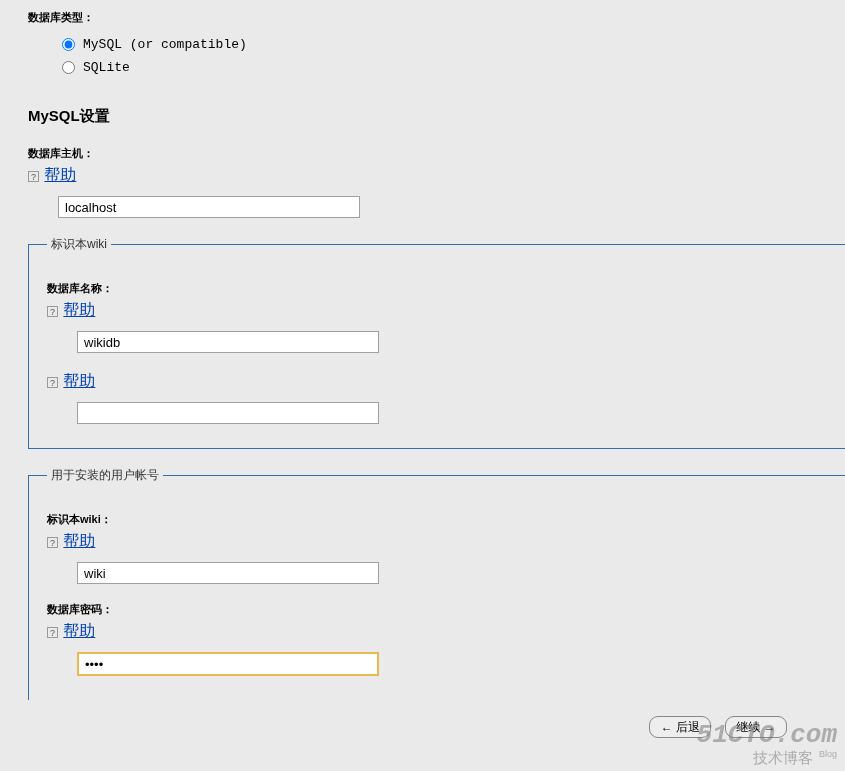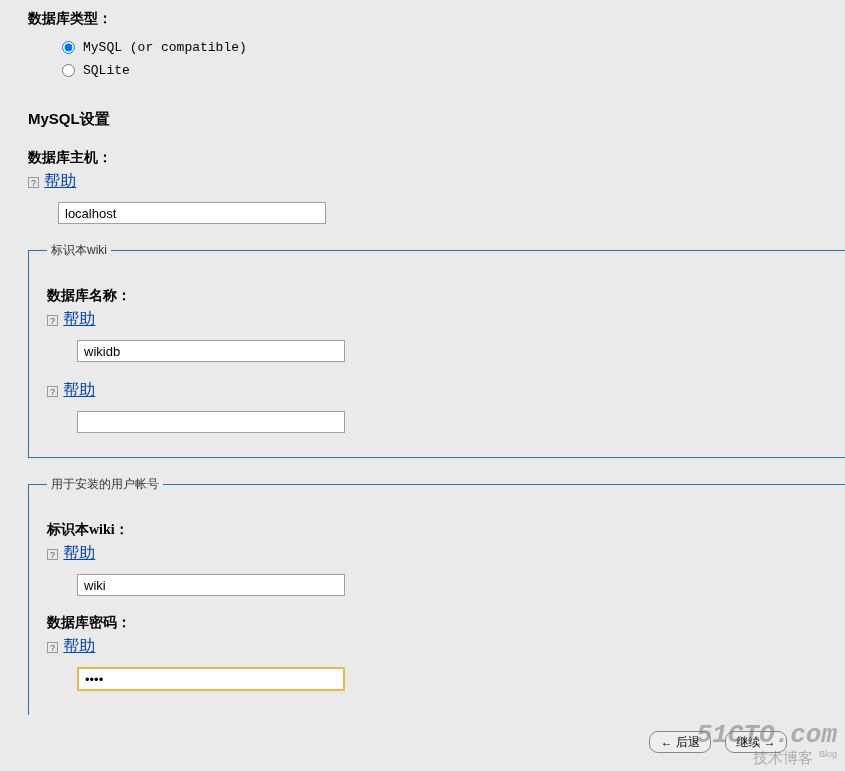--- a/index.html
+++ b/index.html
@@ -23,9 +23,8 @@
   }
   .field-label {
     font-weight: bold;
-    font-size: 14px;
+    font-size: 11px;
     margin-bottom: 4px;
-    font-family: Liberation Serif, serif;
   }
   .radio-group {
     margin-top: 8px;

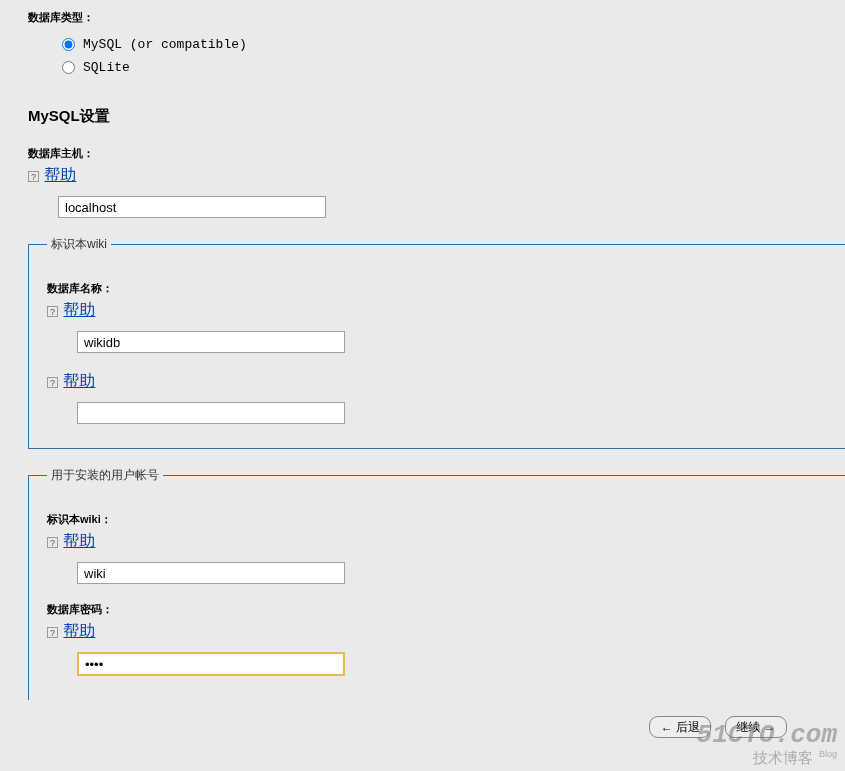--- a/index.html
+++ b/index.html
@@ -66,7 +66,7 @@
     font-size: 16px;
   }
   .text-input {
-    width: 268px;
+    width: 302px;
     height: 22px;
     padding: 2px 6px;
     border: 1px solid #a0a0a0;

